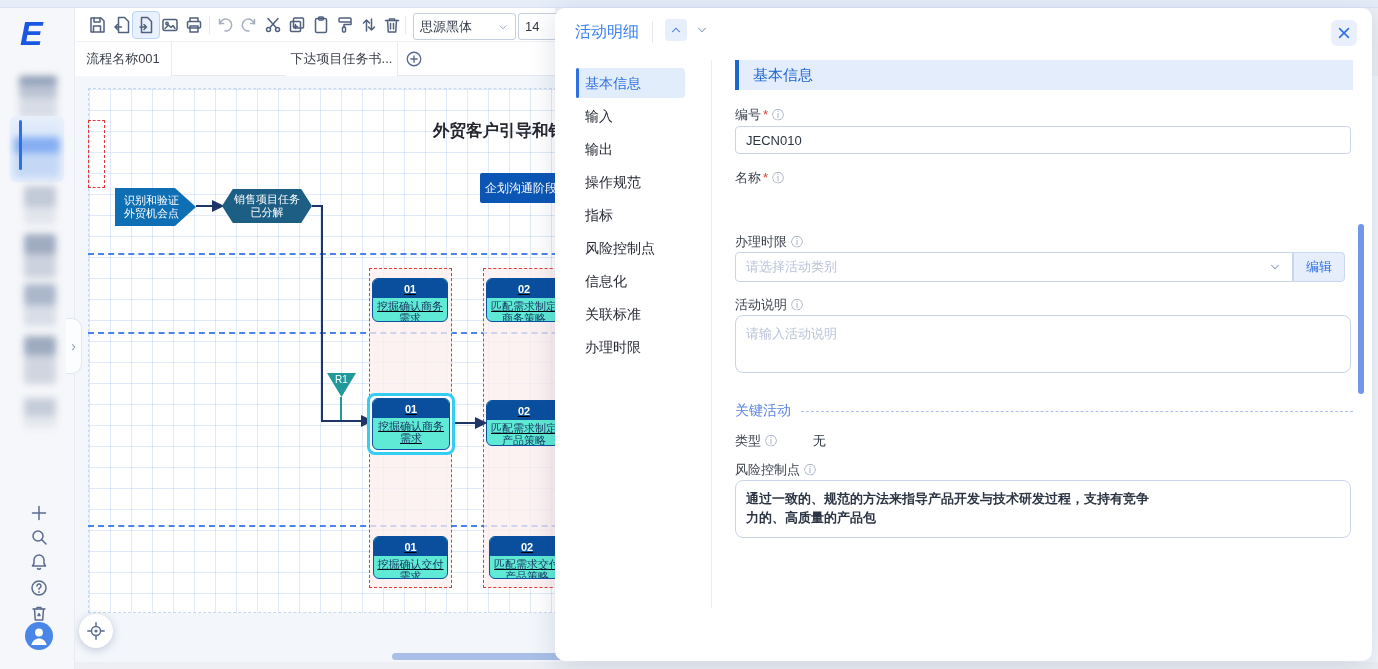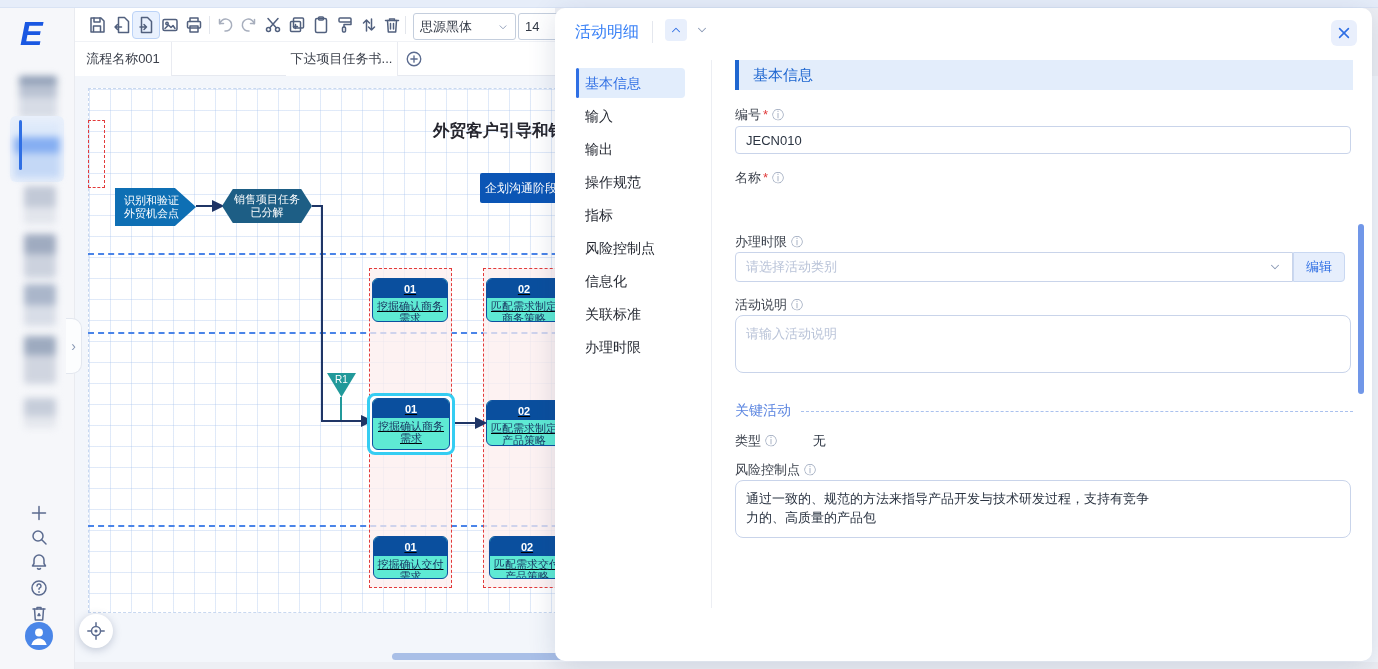--- a/index.html
+++ b/index.html
@@ -379,7 +379,7 @@
     <div class="f-label" style="top:453px">
       <span>风险控制点</span><span class="info">ⓘ</span>
     </div>
-    <textarea class="ta" style="top: 472px;">通过一致的、规范的方法来指导产品开发与技术研发过程，支持有竞争
+    <textarea class="ta" style="top: 472px; font-weight: bold;">通过一致的、规范的方法来指导产品开发与技术研发过程，支持有竞争
 力的、高质量的产品包</textarea>
   </div>
 

